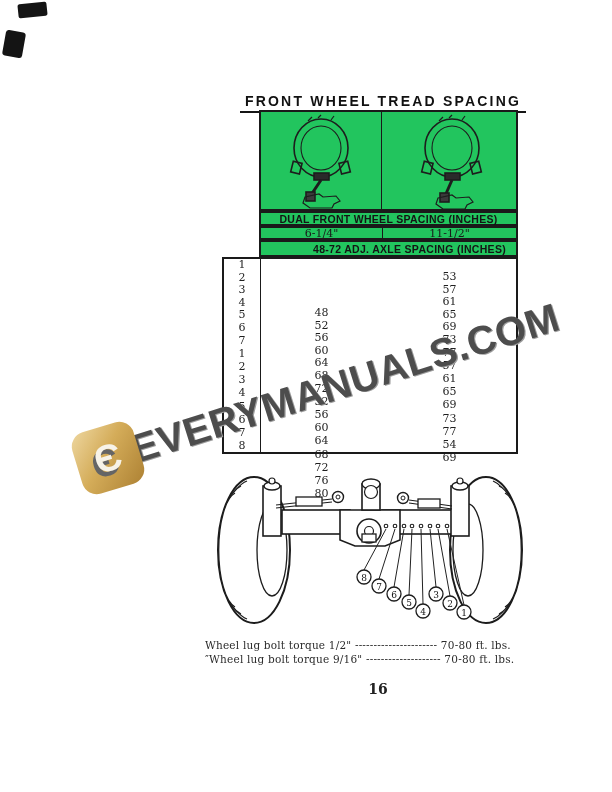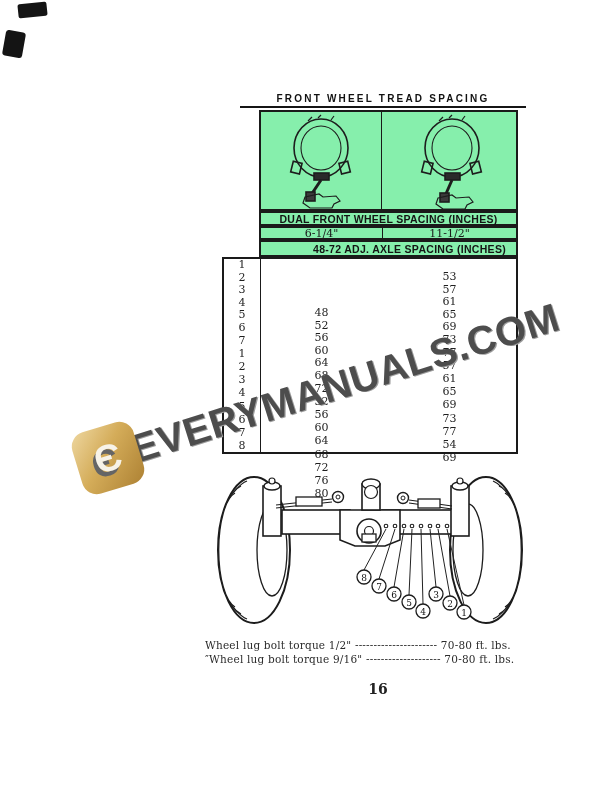--- a/index.html
+++ b/index.html
@@ -12,7 +12,7 @@
   #mark2{left:4px;top:31px;width:20px;height:26px;transform:rotate(10deg);border-radius:3px;}
   
   #title{left:240px;top:93px;width:286px;text-align:center;font-weight:bold;
-         font-size:10px;letter-spacing:2.2px;color:#111;
+         font-size:14px;letter-spacing:2.2px;color:#111;
          border-bottom:2px solid #151515;padding-bottom:2px;white-space:nowrap;}
   
   .frame{border:2px solid #1a1a1a;background:#86efac;}

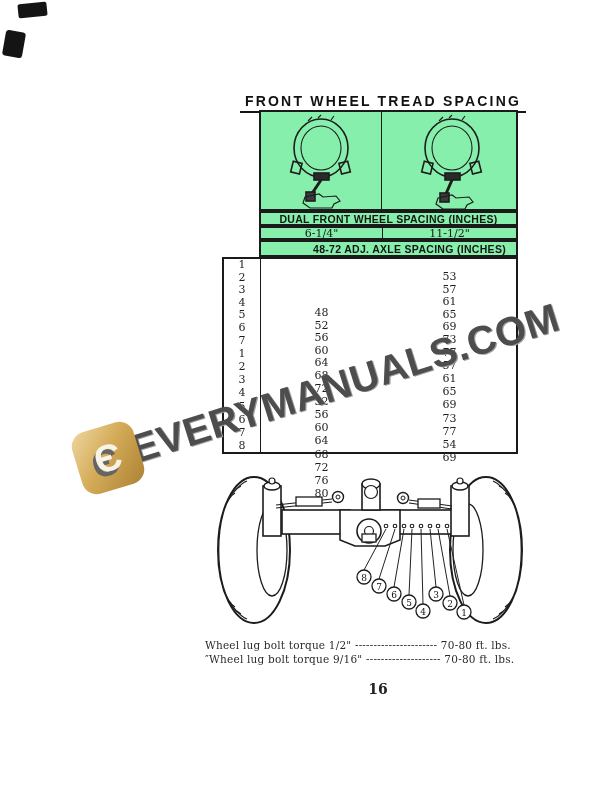--- a/index.html
+++ b/index.html
@@ -15,7 +15,7 @@
          font-size:14px;letter-spacing:2.2px;color:#111;
          border-bottom:2px solid #151515;padding-bottom:2px;white-space:nowrap;}
   
-  .frame{border:2px solid #1a1a1a;background:#86efac;}
+  .frame{border:2px solid #1a1a1a;background:#22c55e;}
   #wheelbox{left:259px;top:110px;width:259px;height:101px;display:flex;}
   .wcell{height:100%;}
   #wcell-left{width:121px;border-right:1.5px solid #1a1a1a;}

